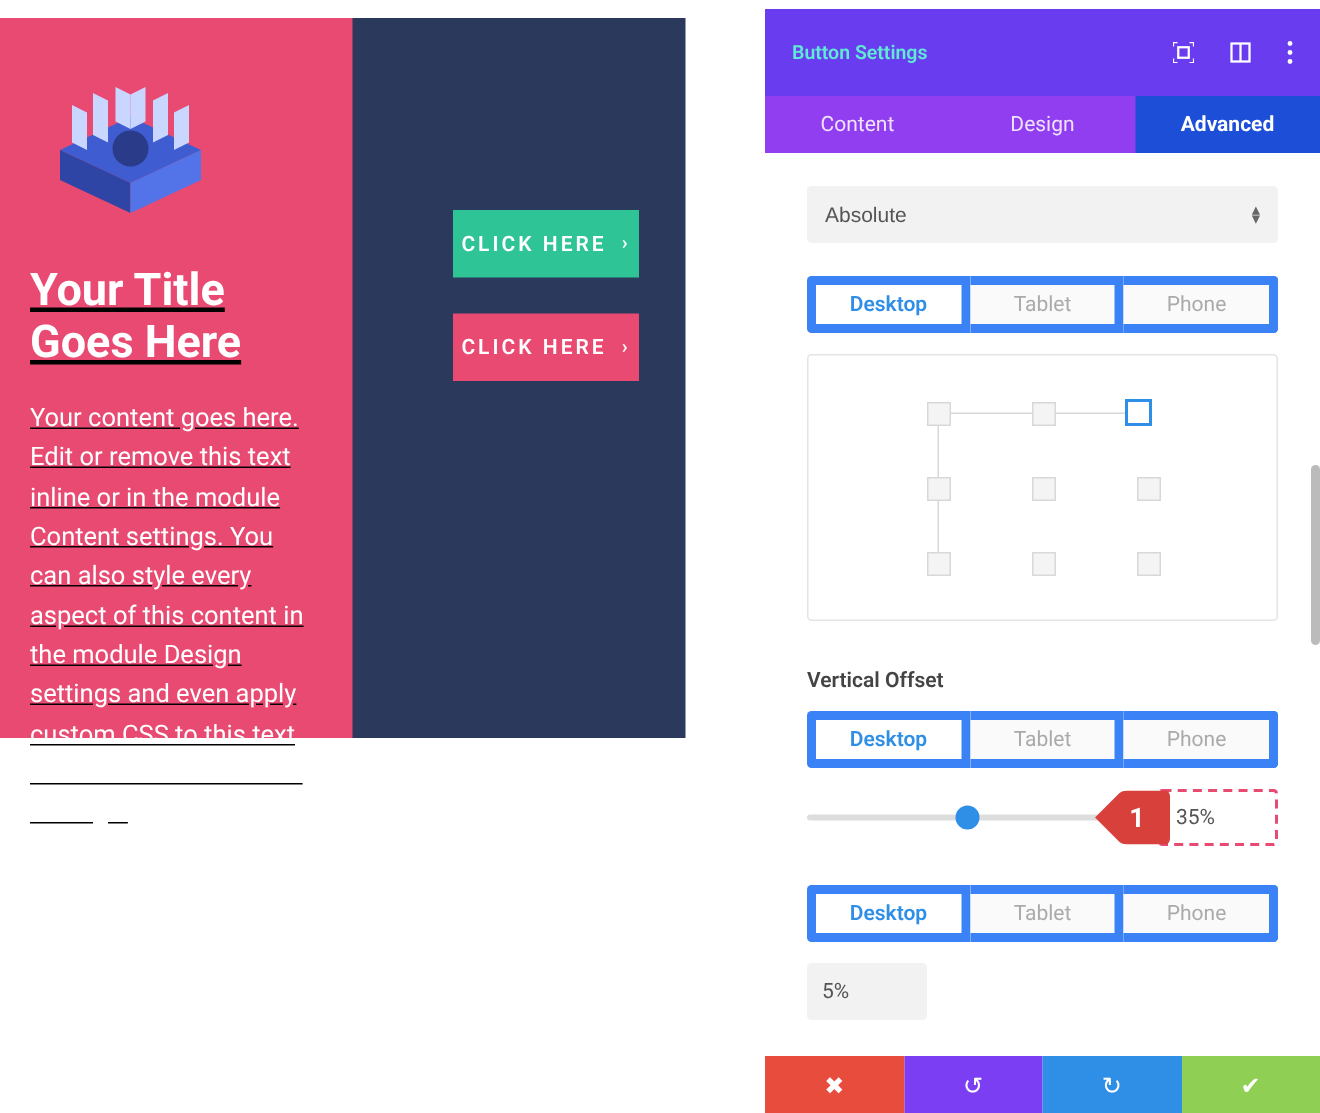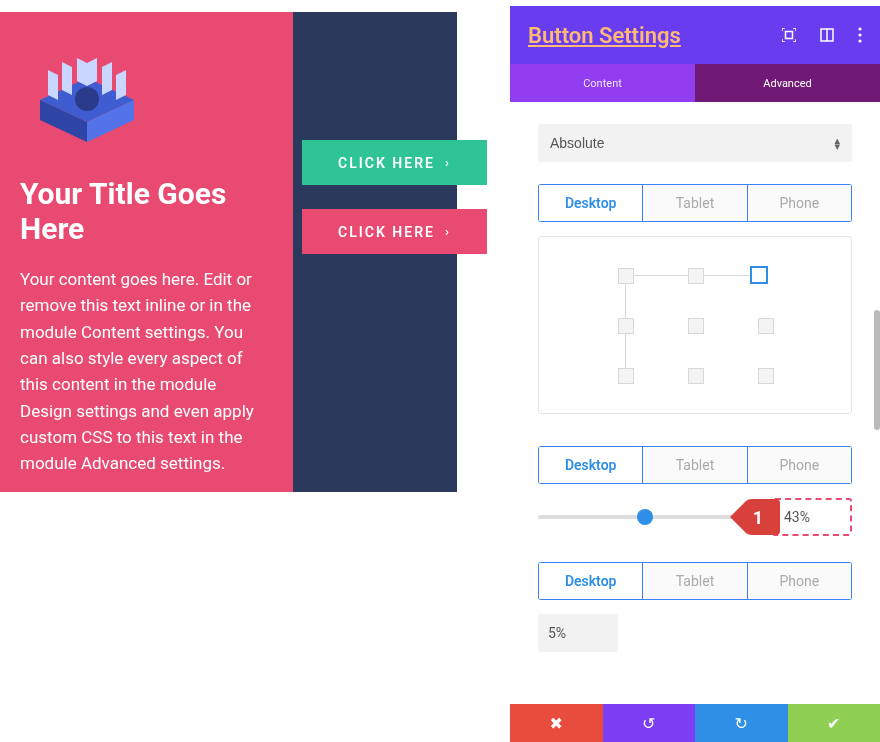--- a/index.html
+++ b/index.html
@@ -22,7 +22,7 @@
     
     .panel { flex: 1; display: flex; flex-direction: column; position: relative; margin-left: auto; width: 370px; }
     .panel-hdr { background: #6a3cf0; height: 58px; display: flex; align-items: center; padding: 0 18px; margin-top: 6px; }
-    .panel-title { color: #fdba74; font-size: 22px; font-weight: 600; flex: 1; text-decoration: underline; }
+    .panel-title { color: #5eead4; font-size: 13px; font-weight: 600; flex: 1; }
     .hdr-icons { display: flex; gap: 24px; }
     .hdr-icon { color: #fff; cursor: pointer; display: flex; align-items: center; justify-content: center; }
     

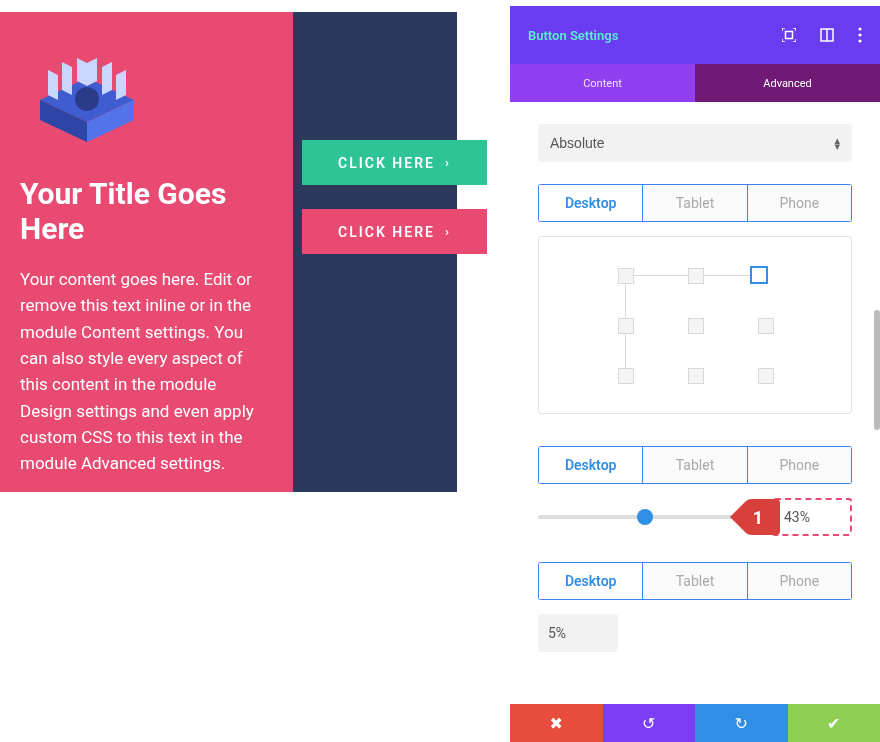--- a/index.html
+++ b/index.html
@@ -27,7 +27,7 @@
     .hdr-icon { color: #fff; cursor: pointer; display: flex; align-items: center; justify-content: center; }
     
     .tabs { display: flex; background: #913ef1; height: 38px; }
-    .tab { flex: 1; display: flex; align-items: center; justify-content: center; color: rgba(255,255,255,0.85); font-size: 11px; cursor: pointer; }
+    .tab { flex: 1; display: flex; align-items: center; justify-content: center; color: rgba(255,255,255,0.85); font-size: 14px; cursor: pointer; }
     .tab.active { background: #701a75; color: #fff; font-weight: 400; }
     
     .panel-body { flex: 1; padding: 22px 28px 12px 28px; background: #fff; overflow-y: auto; }

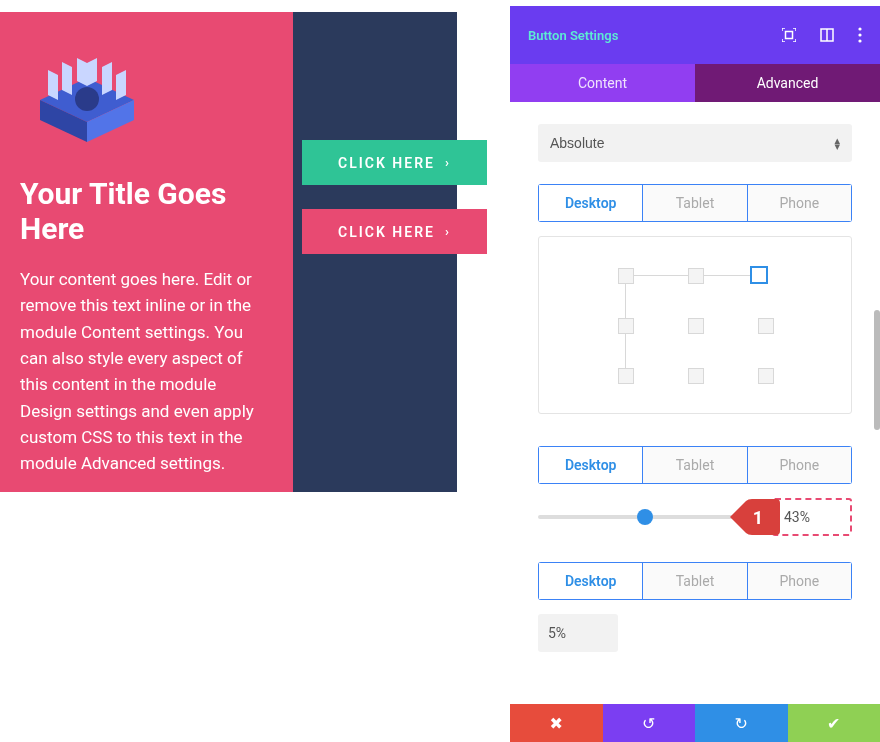--- a/index.html
+++ b/index.html
@@ -131,6 +131,7 @@
 
   <div class="tabs">
     <div class="tab">Content</div>
+    <div class="tab">Design</div>
     <div class="tab active">Advanced</div>
   </div>
 

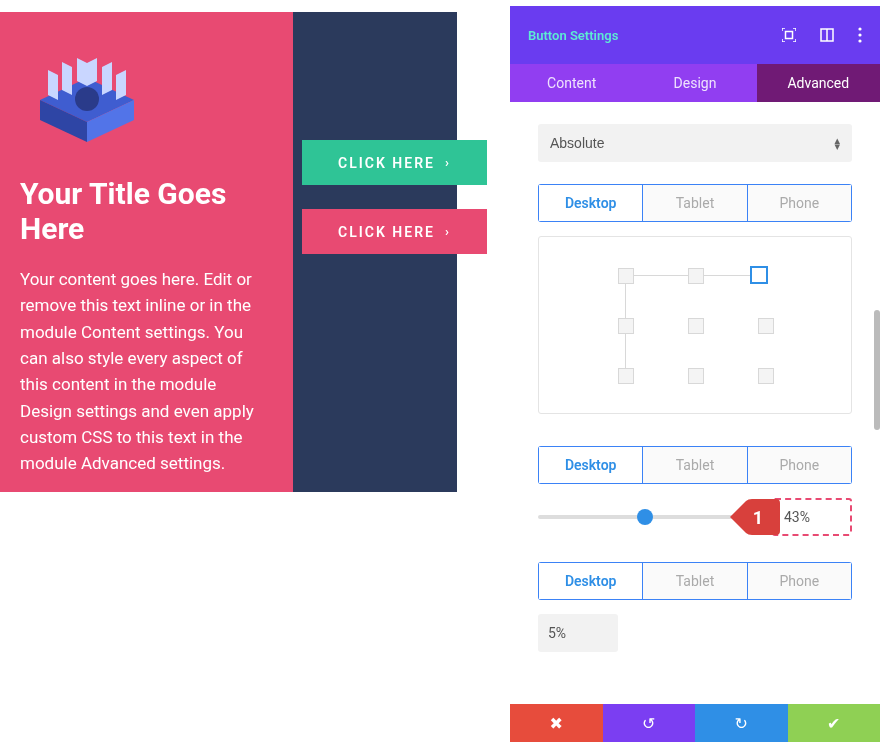--- a/index.html
+++ b/index.html
@@ -28,7 +28,7 @@
     
     .tabs { display: flex; background: #913ef1; height: 38px; }
     .tab { flex: 1; display: flex; align-items: center; justify-content: center; color: rgba(255,255,255,0.85); font-size: 14px; cursor: pointer; }
-    .tab.active { background: #701a75; color: #fff; font-weight: 400; }
+    .tab.active { background: #1d4ed8; color: #fff; font-weight: 700; }
     
     .panel-body { flex: 1; padding: 22px 28px 12px 28px; background: #fff; overflow-y: auto; }
     

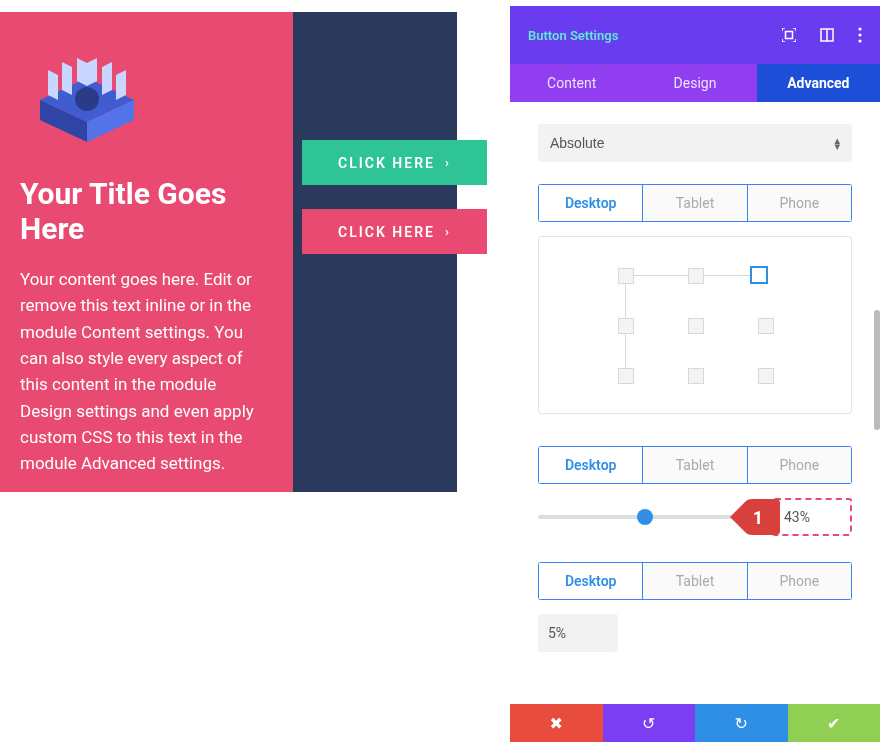--- a/index.html
+++ b/index.html
@@ -14,7 +14,7 @@
     .card-title { font-size: 30px; font-weight: 700; color: #fff; line-height: 1.15; margin-bottom: 20px; }
     .card-body { font-size: 17px; color: #fff; line-height: 1.55; }
     
-    .btn { position: absolute; width: 185px; height: 45px; display: flex; align-items: center; justify-content: center; color: #fff; font-size: 14px; font-weight: 600; letter-spacing: 2px; cursor: pointer; }
+    .btn { position: absolute; width: 124px; height: 45px; display: flex; align-items: center; justify-content: center; color: #fff; font-size: 14px; font-weight: 600; letter-spacing: 2px; cursor: pointer; }
     .btn-green { background: #2fc496; top: 128px; left: 302px; }
     .btn-pink { background: #e84a72; top: 197px; left: 302px; }
     .btn .chev { margin-left: 10px; font-size: 13px; }

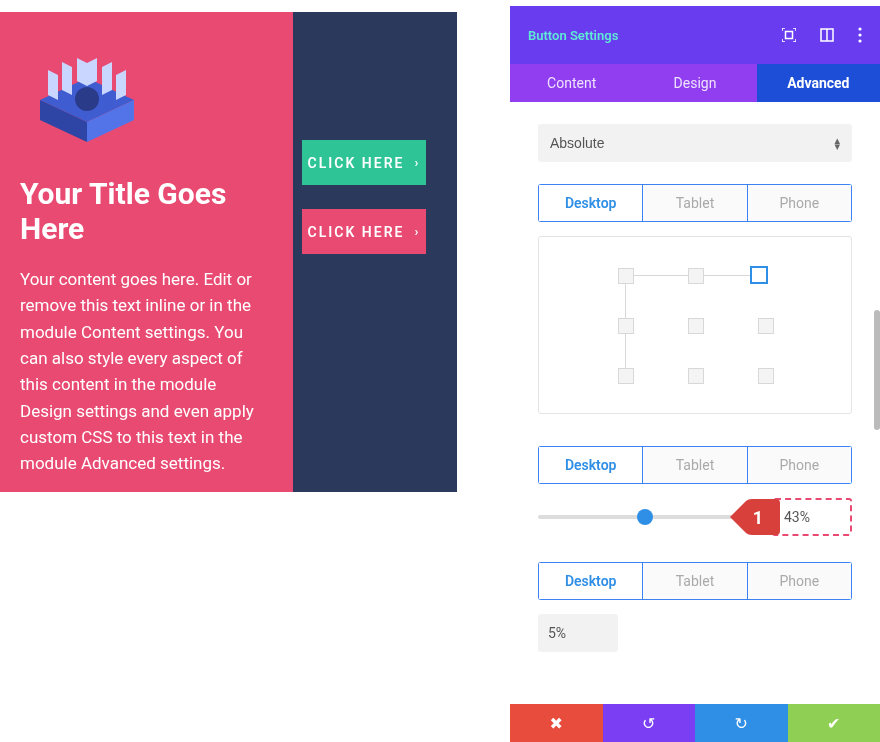--- a/index.html
+++ b/index.html
@@ -8,7 +8,7 @@
     
     .preview { width: 510px; height: 540px; background: #fff; position: relative; }
     .canvas { position: relative; width: 457px; height: 480px; background: #2b3a5c; margin: 12px 0 0 0; }
-    .pink-card { position: absolute; left: 0; top: 0; width: 293px; height: 480px; background: #e84a72; padding: 40px 22px 20px 20px; }
+    .pink-card { position: absolute; left: 0; top: 0; width: 235px; height: 480px; background: #e84a72; padding: 40px 22px 20px 20px; text-decoration: underline; }
     .iso-illus { width: 135px; height: 95px; margin-bottom: 30px; position: relative; }
     .iso-illus svg { width: 100%; height: 100%; }
     .card-title { font-size: 30px; font-weight: 700; color: #fff; line-height: 1.15; margin-bottom: 20px; }

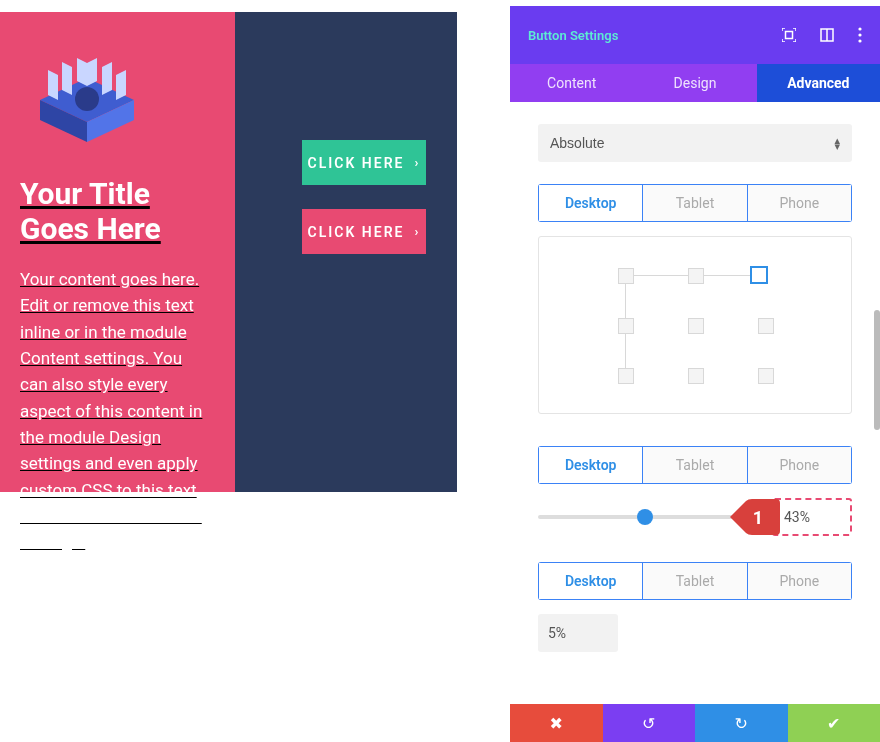--- a/index.html
+++ b/index.html
@@ -39,7 +39,7 @@
     .field-label { font-size: 14px; font-weight: 600; color: #444; margin-bottom: 12px; }
     
     .device-tabs { display: flex; margin-bottom: 14px; border-radius: 3px; overflow: hidden; }
-    .dtab { flex: 1; height: 38px; display: flex; align-items: center; justify-content: center; font-size: 14px; border: 1px solid #3b82f6; cursor: pointer; background: #fafafa; color: #aaa; }
+    .dtab { flex: 1; height: 38px; display: flex; align-items: center; justify-content: center; font-size: 14px; border: 6px solid #3b82f6; cursor: pointer; background: #fafafa; color: #aaa; }
     .dtab:not(:first-child){ border-left:none; }
     .dtab.active { color: #2f8fe6; background: #fff; font-weight: 600; }
     

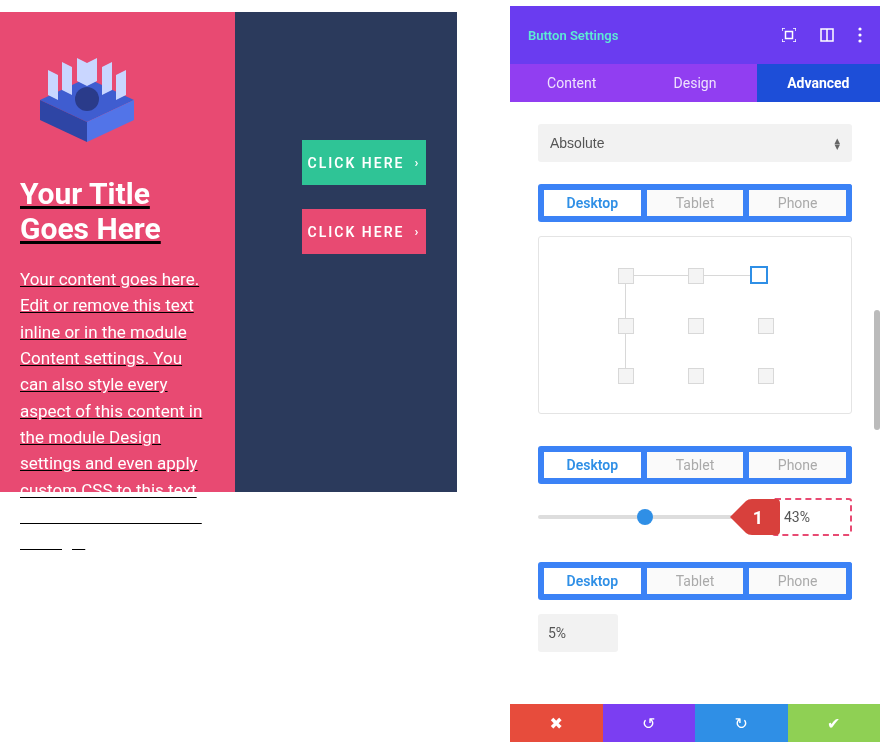--- a/index.html
+++ b/index.html
@@ -165,6 +165,7 @@
       </div>
     </div>
 
+    <div class="field-label">Vertical Offset</div>
     <div class="device-tabs">
       <div class="dtab active">Desktop</div>
       <div class="dtab">Tablet</div>

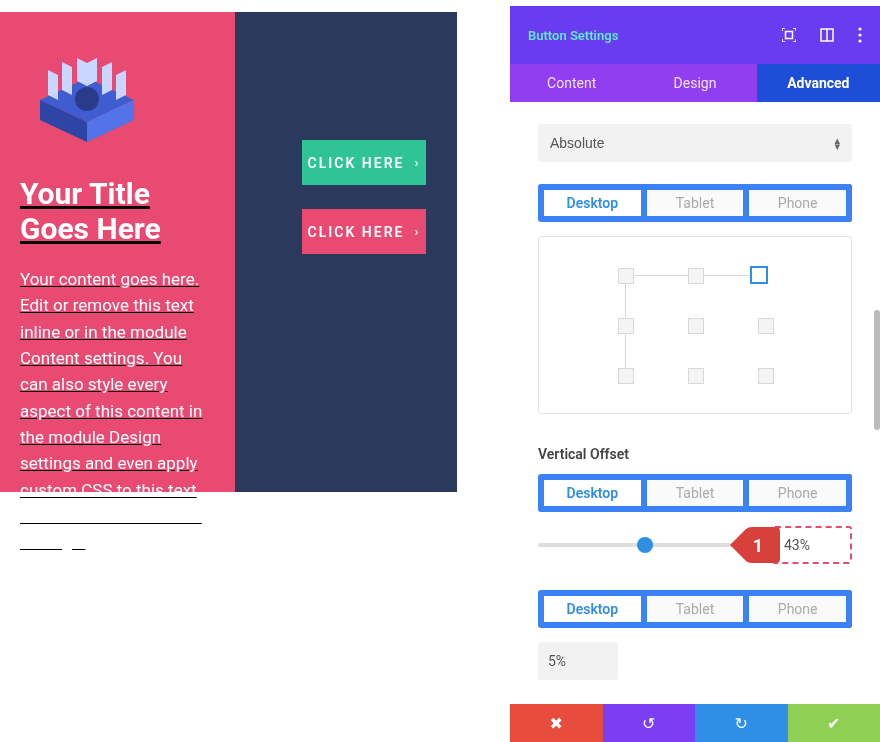--- a/index.html
+++ b/index.html
@@ -181,7 +181,7 @@
           </svg>
         <span class="callout-num">1</span>
       </div>
-      <div class="slider-val hl">43%</div>
+      <div class="slider-val hl">35%</div>
     </div>
 
     <div class="device-tabs">

